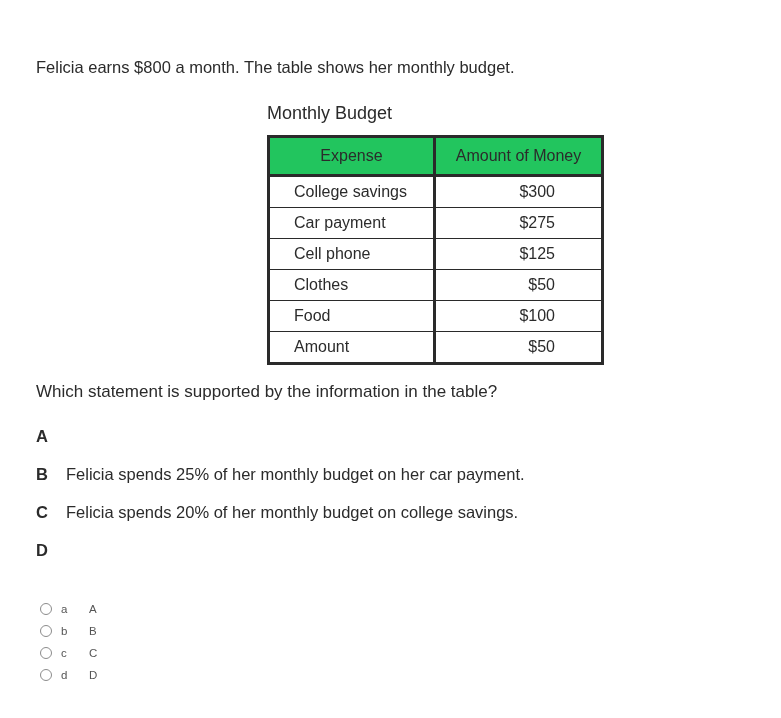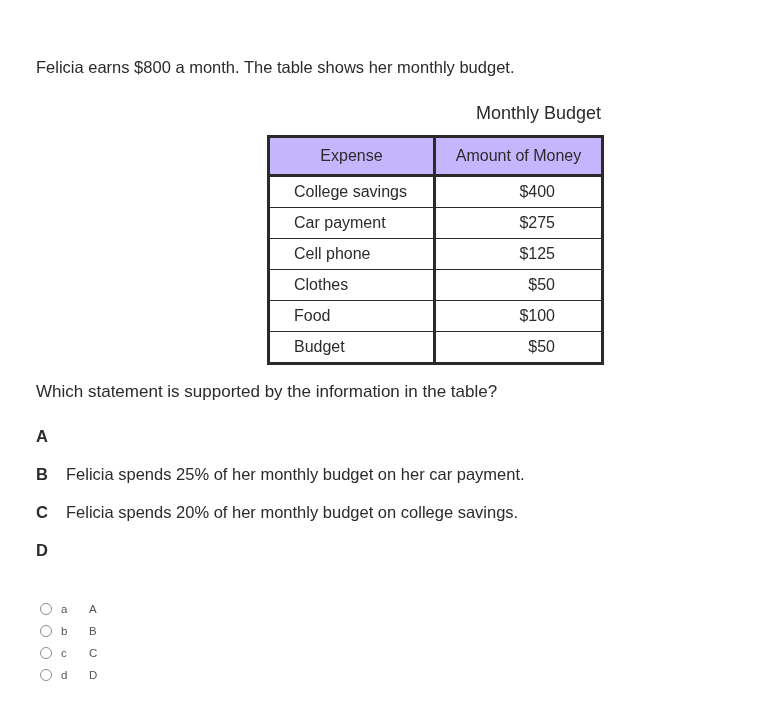--- a/index.html
+++ b/index.html
@@ -42,7 +42,7 @@
     left: 267px;
     top: 101px;
     width: 334px;
-    text-align: right;
+    text-align: left;
     font-size: 18px;
     line-height: 24px;
     color: #2b2b2b;

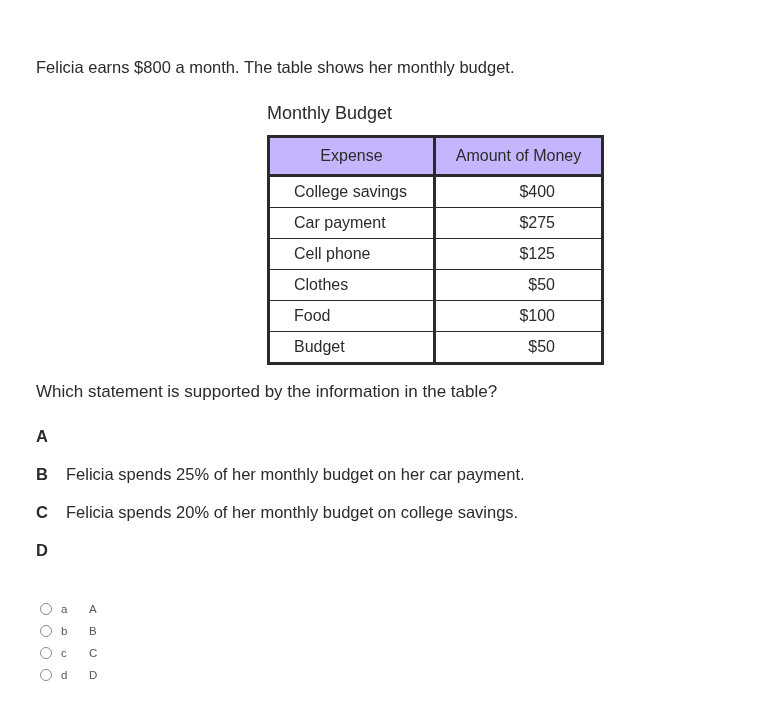--- a/index.html
+++ b/index.html
@@ -77,7 +77,7 @@
   }
 
   .budget-table thead th {
-    background: #c4b5fd;
+    background: #22c55e;
     text-align: center;
     height: 34px;
     border-top: none;

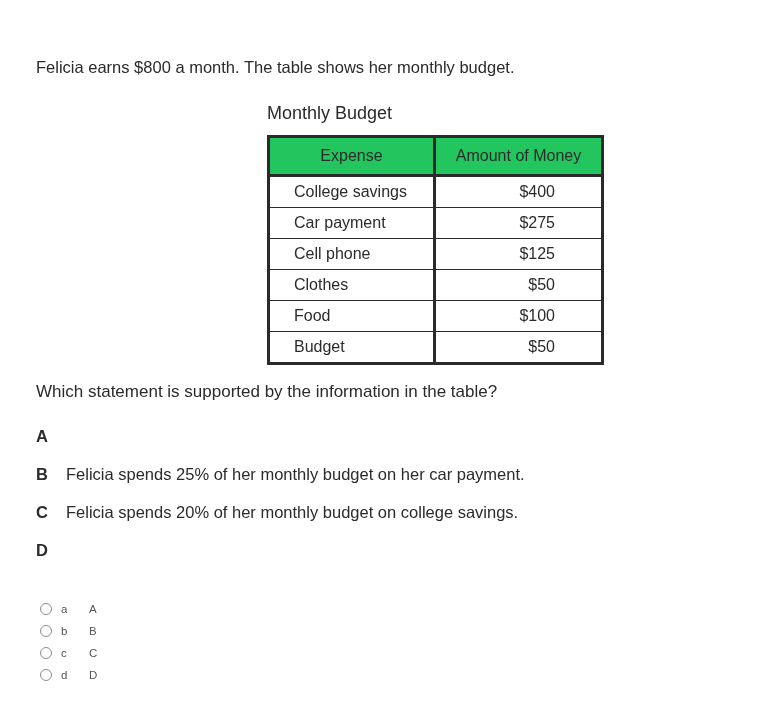--- a/index.html
+++ b/index.html
@@ -186,7 +186,7 @@
     <tbody>
       <tr>
         <td class="d-expense">College savings</td>
-        <td class="d-amount">$400</td>
+        <td class="d-amount">$300</td>
       </tr>
       <tr>
         <td class="d-expense">Car payment</td>

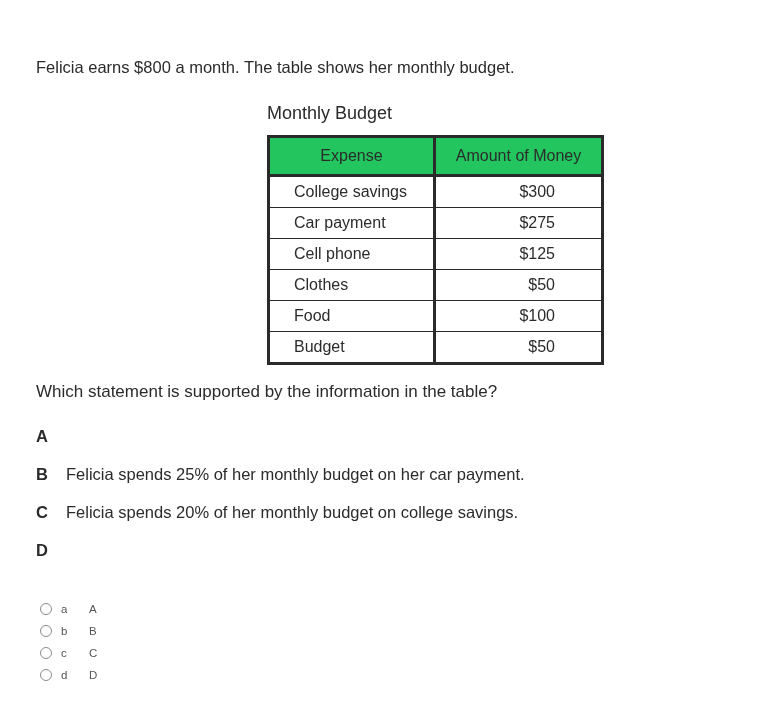--- a/index.html
+++ b/index.html
@@ -205,7 +205,7 @@
         <td class="d-amount">$100</td>
       </tr>
       <tr>
-        <td class="d-expense">Budget</td>
+        <td class="d-expense">Amount</td>
         <td class="d-amount">$50</td>
       </tr>
     </tbody>

